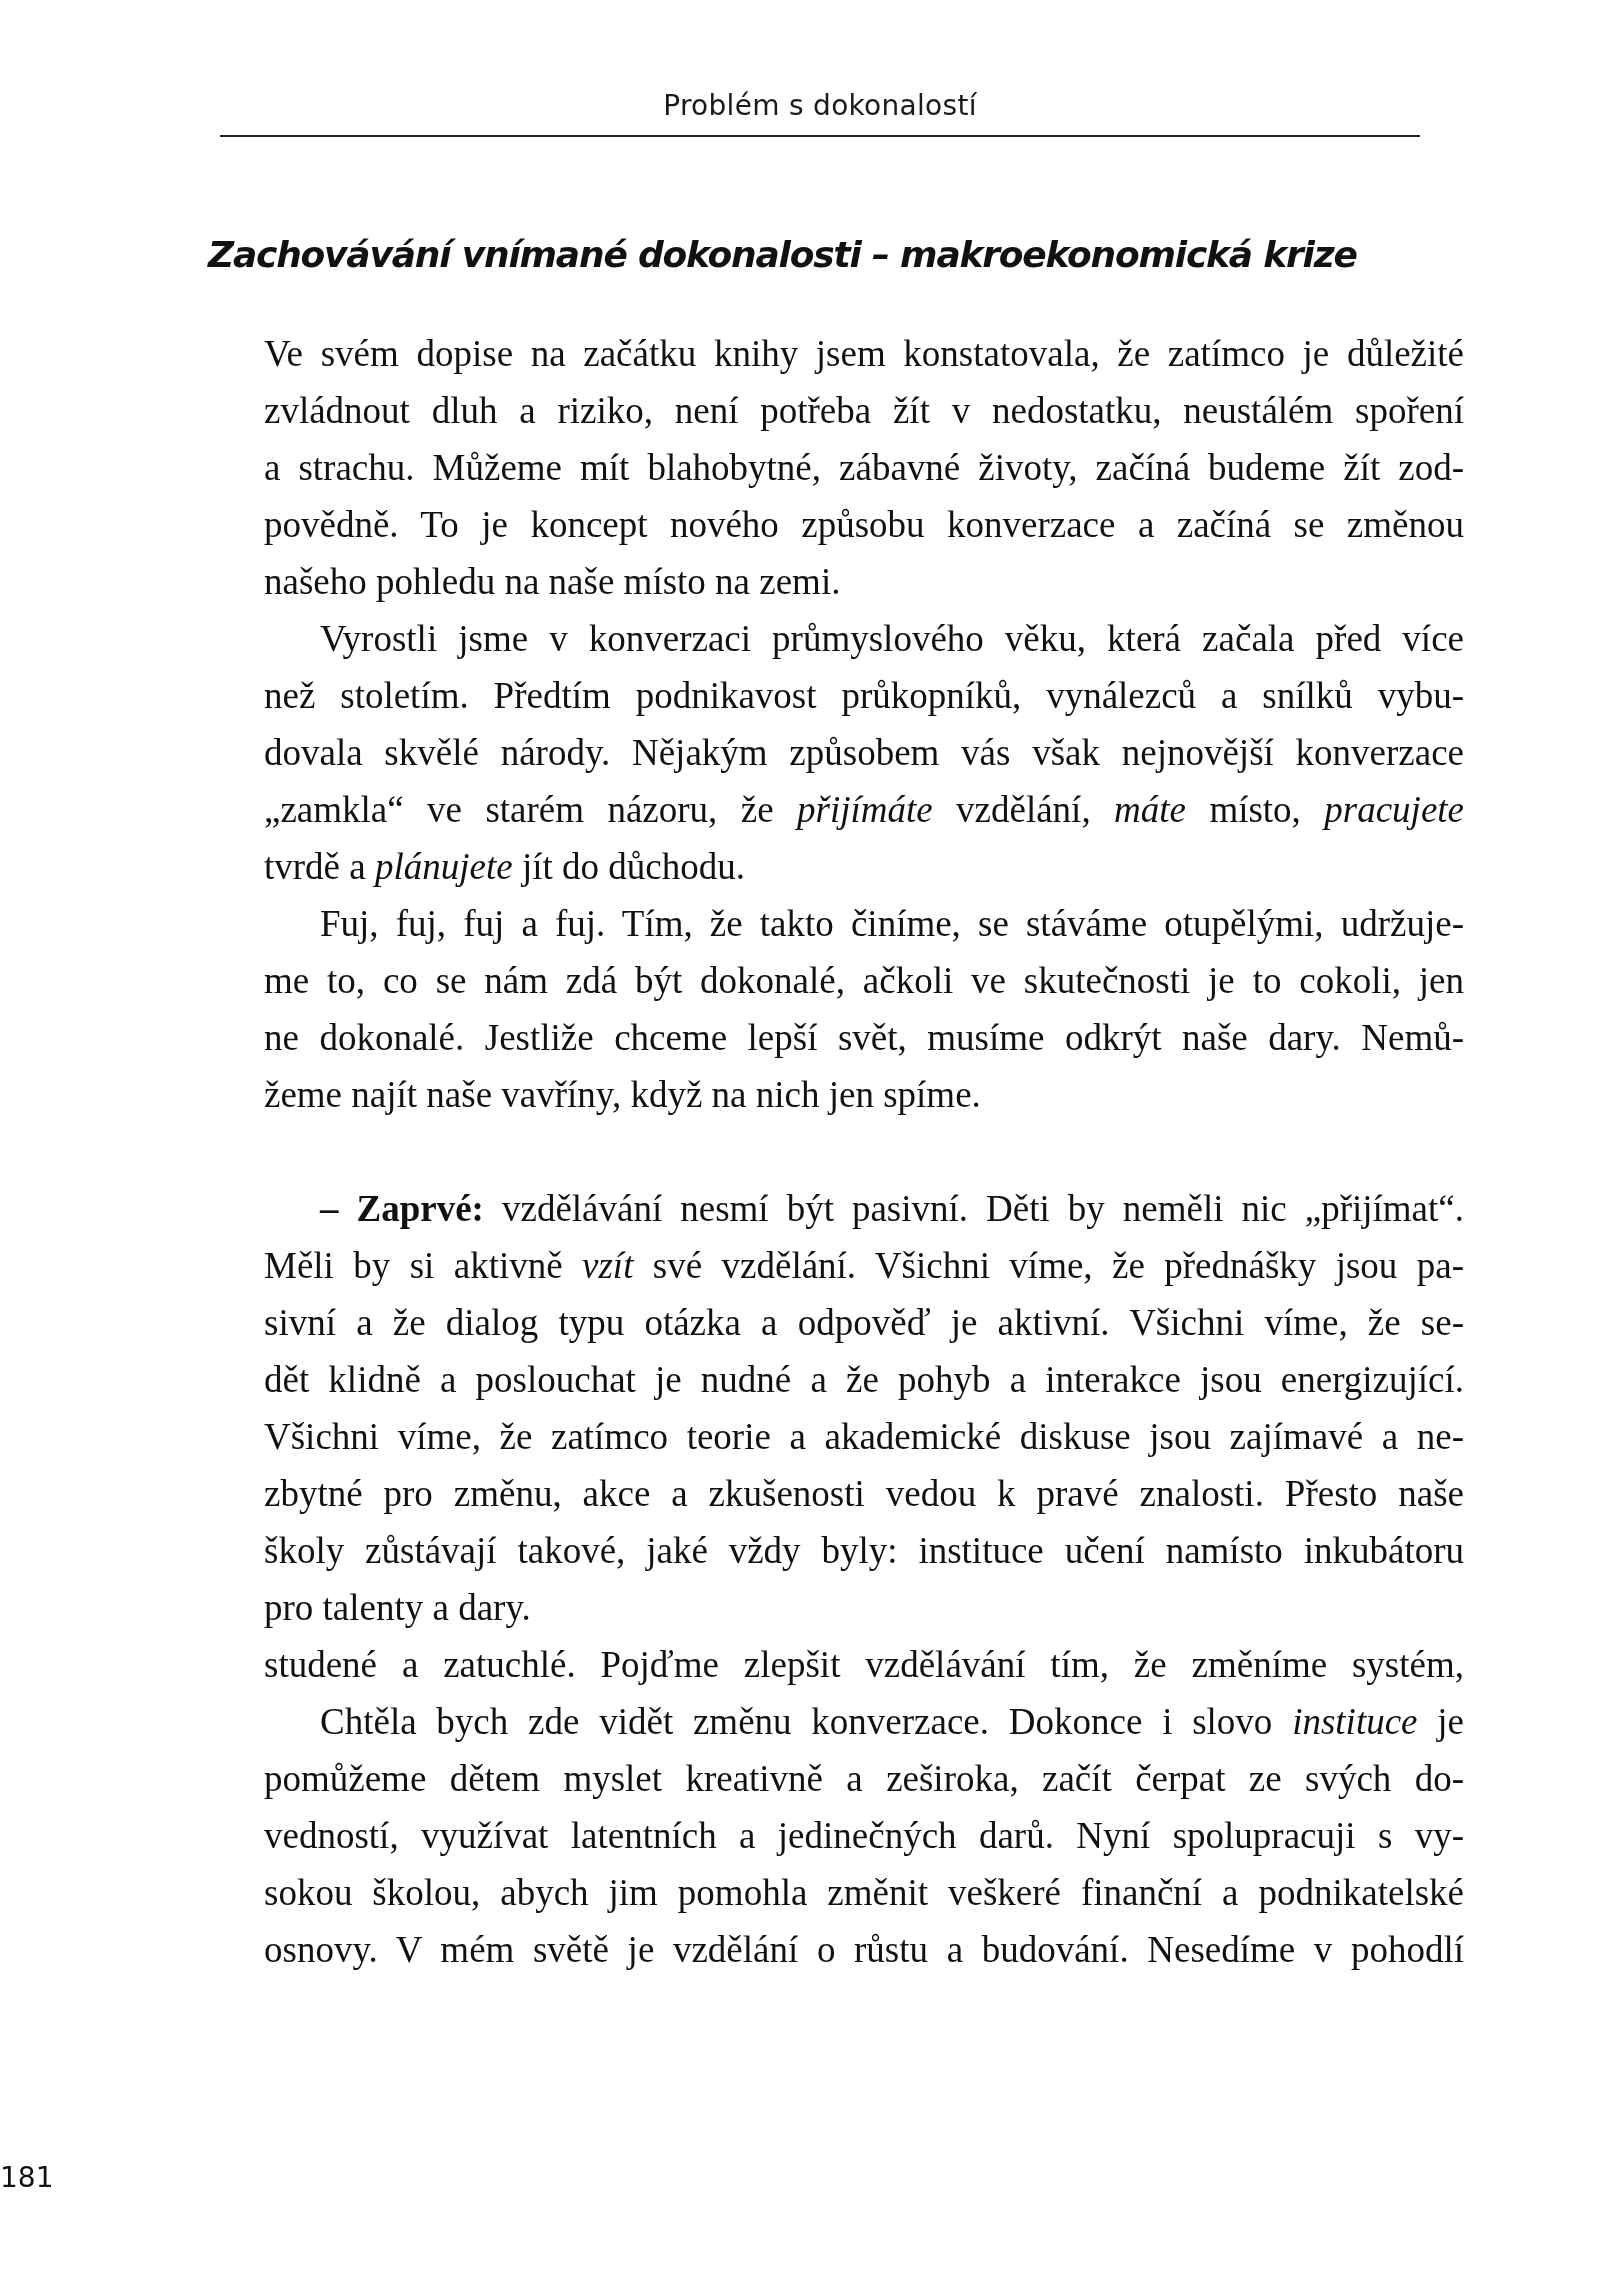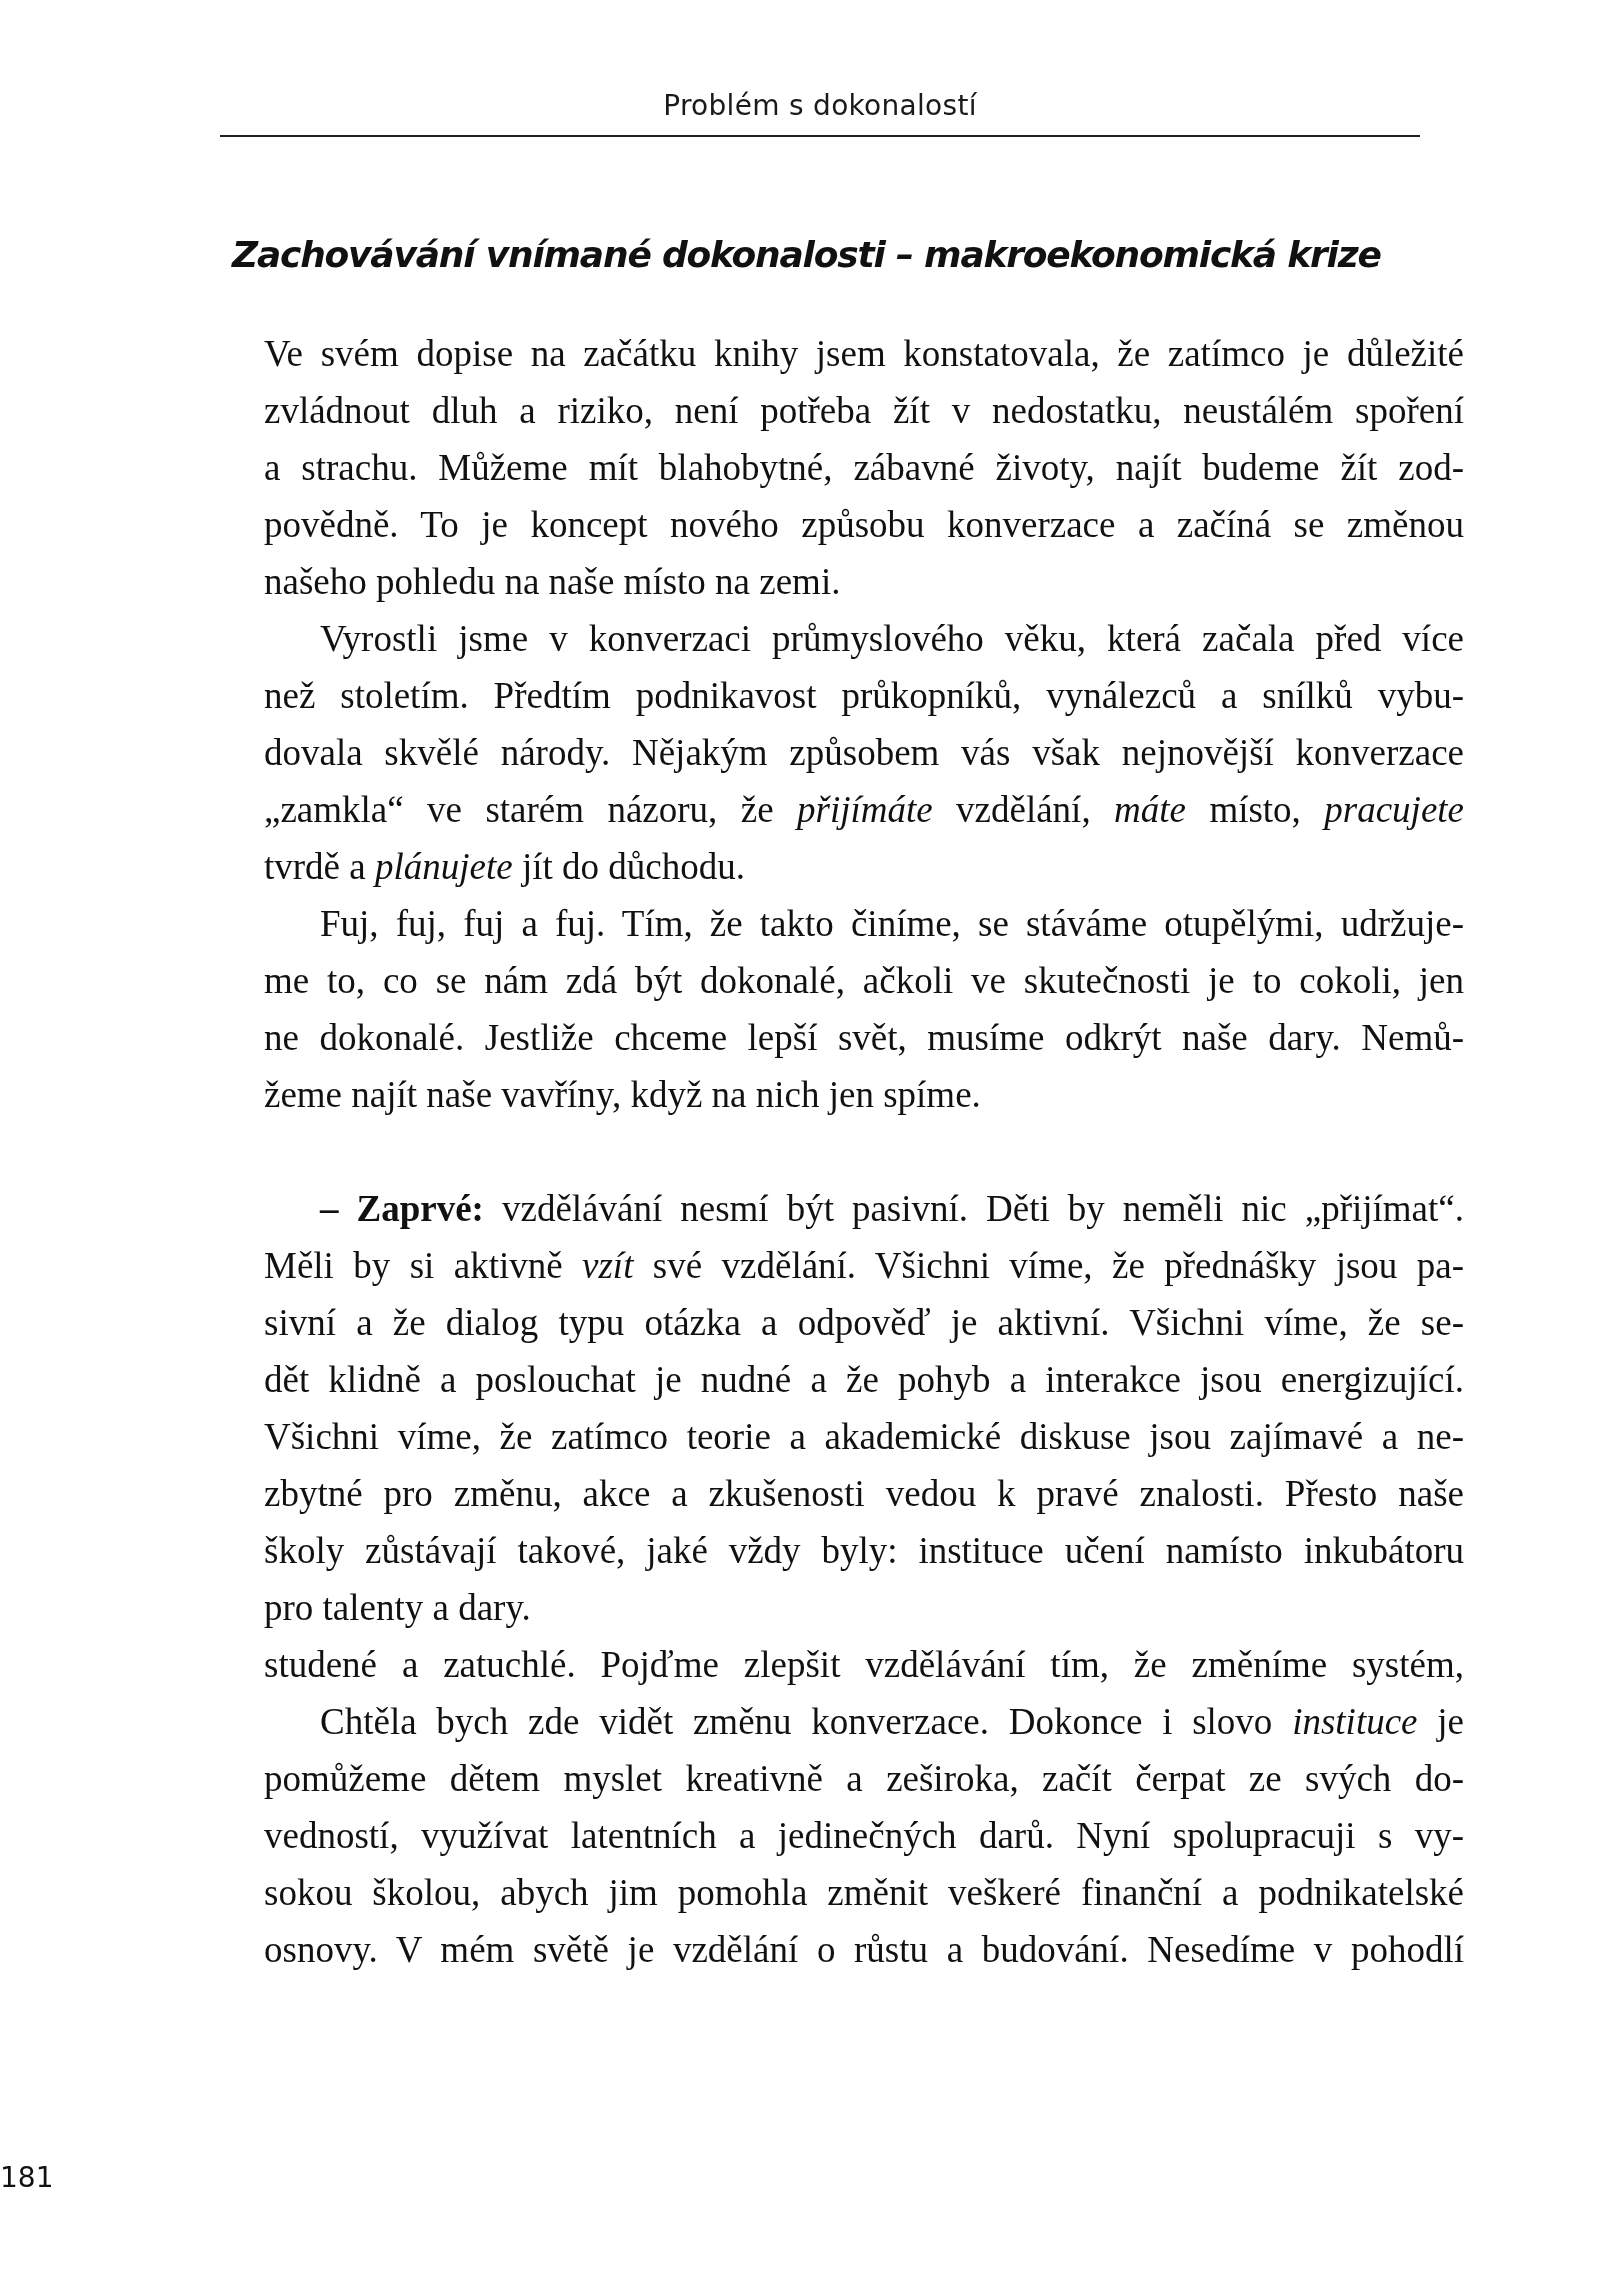--- a/index.html
+++ b/index.html
@@ -12,7 +12,7 @@
     }
     .head-rule { position: absolute; left: 220px; width: 1200px; top: 135px; height: 0; border-top: 2.3px solid #222; }
     .section-title {
-      position: absolute; left: 232px; width: 1200px; top: 232px;
+      position: absolute; left: 208px; width: 1200px; top: 232px;
       font-family: "DejaVu Sans", sans-serif; font-weight: bold; font-style: italic;
       font-size: 36px; letter-spacing: -1.2px; line-height: 45px; color: #111; white-space: nowrap;
     }

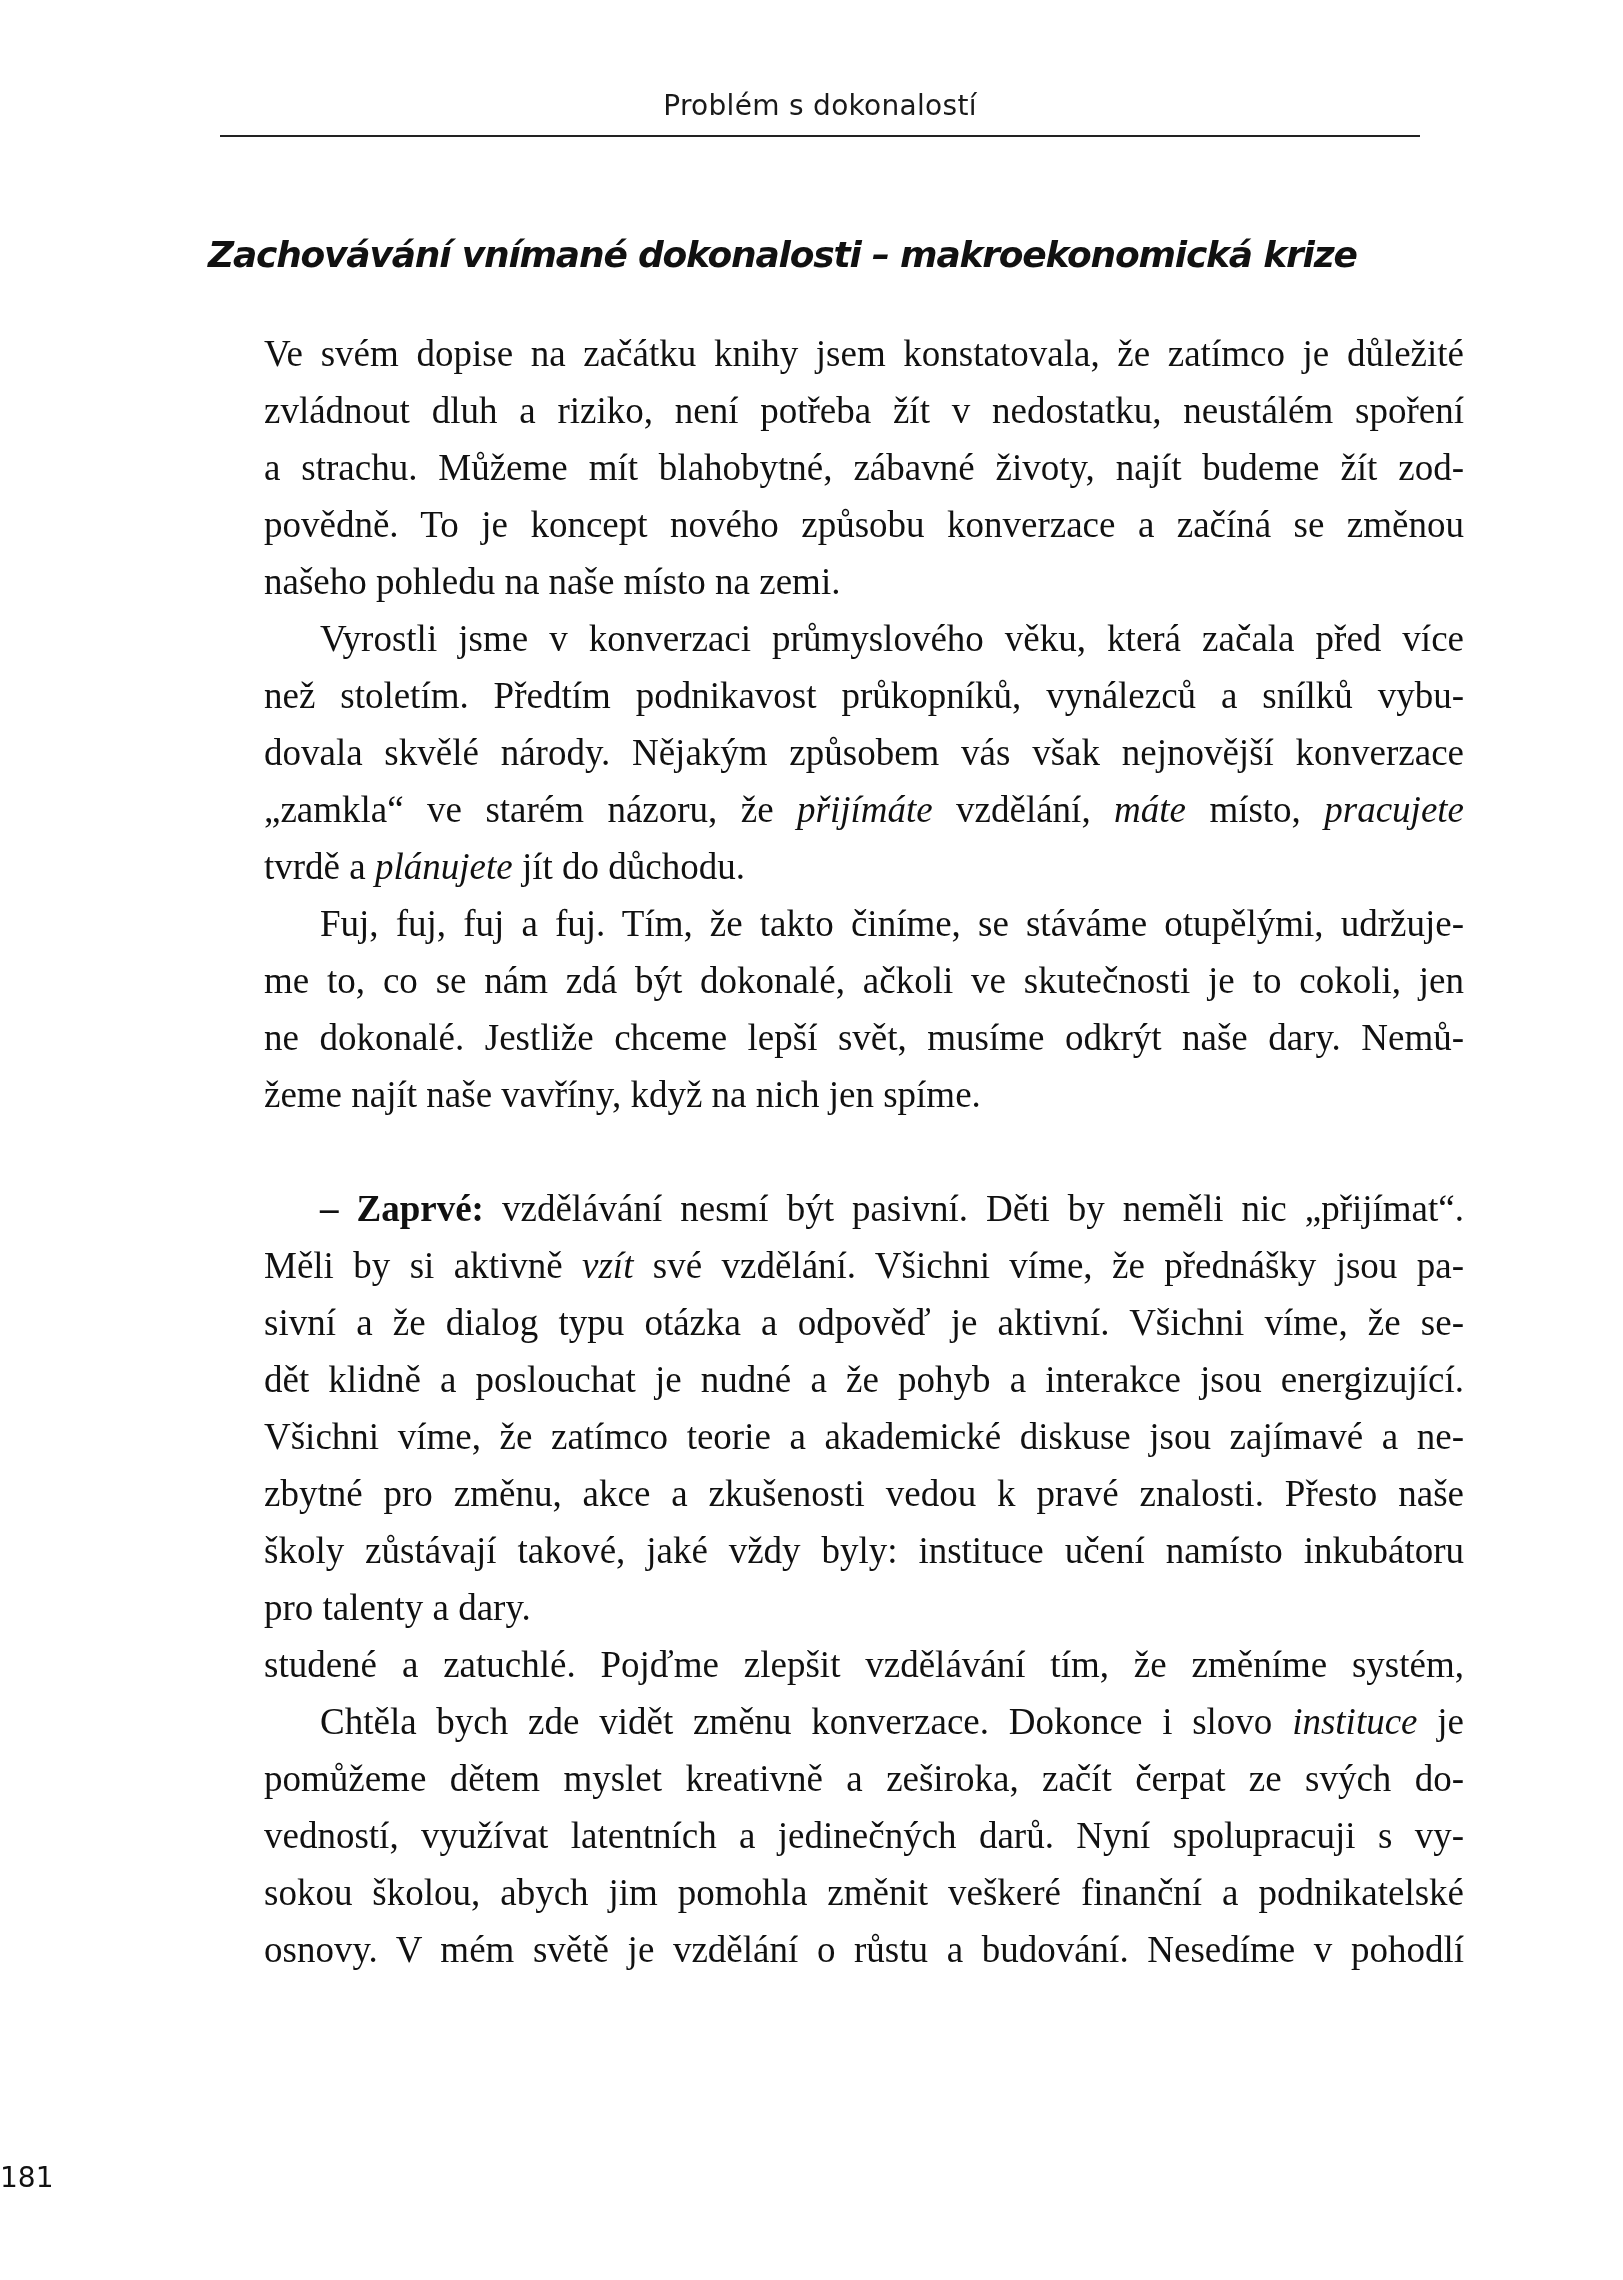--- a/index.html
+++ b/index.html
@@ -46,7 +46,7 @@
     <div>
       <span class="line">Ve svém dopise na začátku knihy jsem konstatovala, že zatímco je důležité</span>
       <span class="line">zvládnout dluh a riziko, není potřeba žít v nedostatku, neustálém spoření</span>
-      <span class="line">a strachu. Můžeme mít blahobytné, zábavné životy, najít budeme žít zod-</span>
+      <span class="line">a strachu. Můžeme mít blahobytné, zábavné životy, začíná budeme žít zod-</span>
       <span class="line">povědně. To je koncept nového způsobu konverzace a začíná se změnou</span>
       <span class="line last">našeho pohledu na naše místo na zemi.</span>
     </div>

